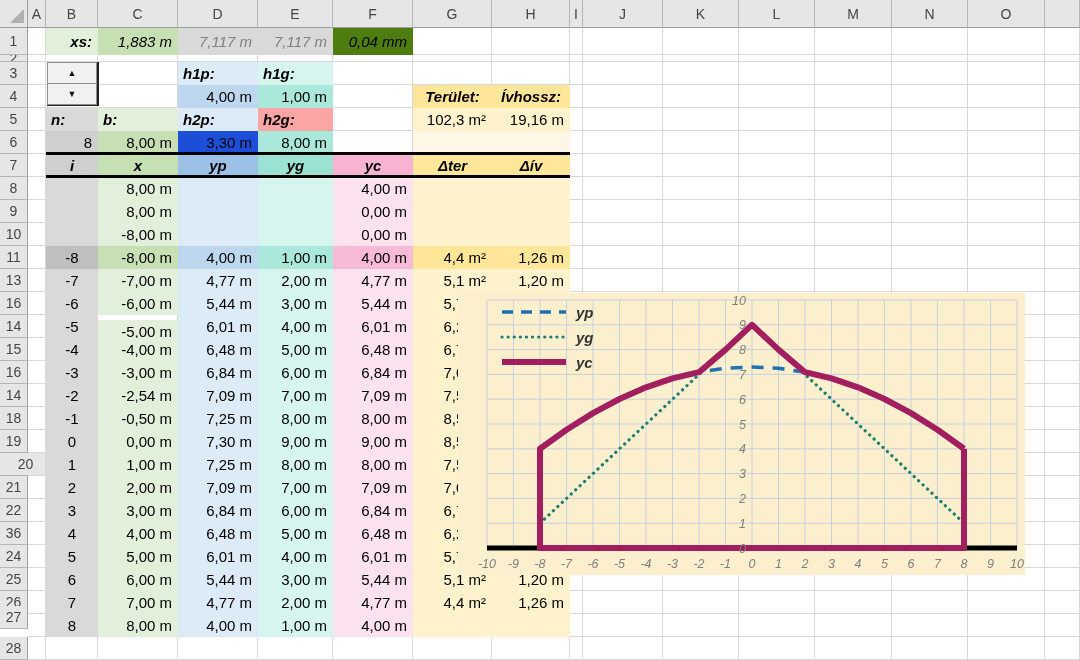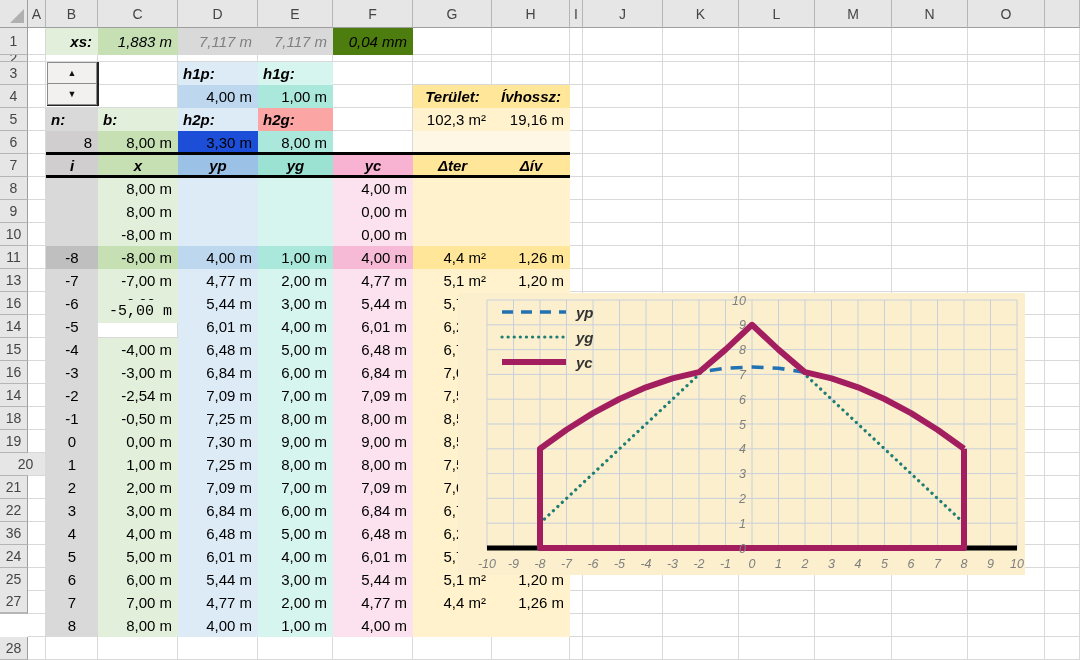--- a/index.html
+++ b/index.html
@@ -197,7 +197,7 @@
       <div class="cell r" style="left: 413px; top: 292px; width: 79px; height: 23px; background: rgb(255, 242, 204);">5,7 m²</div>
       <div class="cell r" style="left: 492px; top: 292px; width: 78px; height: 23px; background: rgb(255, 242, 204);"></div>
       <div class="cell c" style="left: 46px; top: 315px; width: 52px; height: 23px; background: rgb(217, 217, 217);">-5</div>
-      <div class="cell r" style="left: 98px; top: 300px; width: 80px; height: 23px; background: rgb(226, 239, 218); font-family: Liberation Mono, monospace;">-5,00 m</div>
+      <div class="cell r" style="left: 98px; top: 320px; width: 80px; height: 23px; background: rgb(226, 239, 218);">-5,00 m</div>
       <div class="cell r" style="left: 178px; top: 315px; width: 80px; height: 23px; background: rgb(221, 235, 247);">6,01 m</div>
       <div class="cell r" style="left: 258px; top: 315px; width: 75px; height: 23px; background: rgb(215, 245, 239);">4,00 m</div>
       <div class="cell r" style="left: 333px; top: 315px; width: 80px; height: 23px; background: rgb(251, 226, 238);">6,01 m</div>

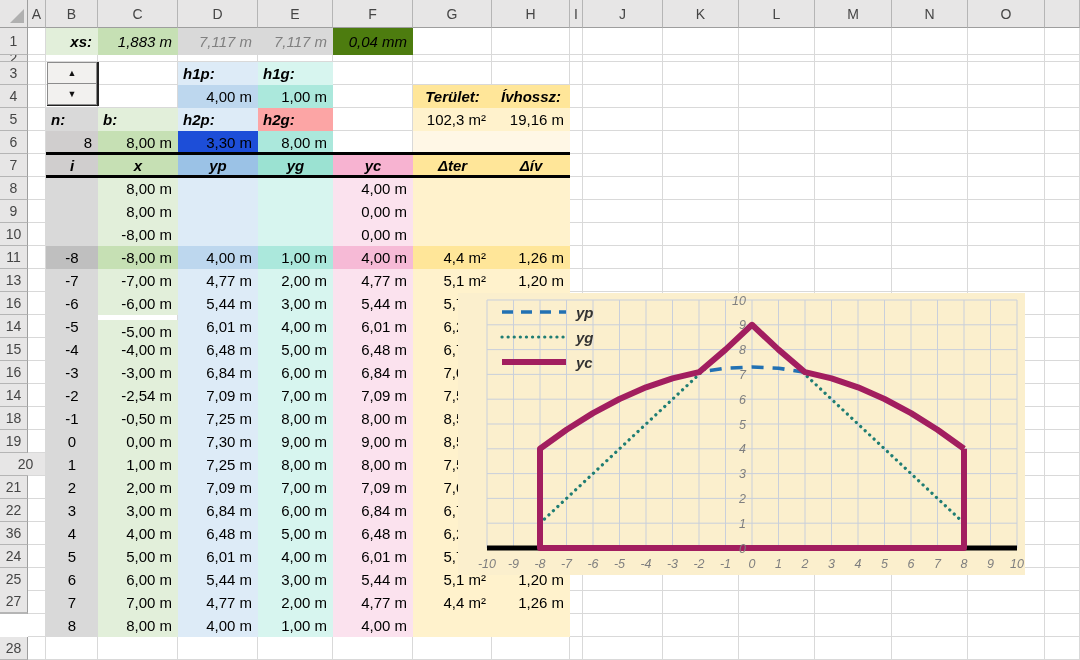--- a/index.html
+++ b/index.html
@@ -74,7 +74,7 @@
       <div class="hcell rnum" style="left: 0px; top: 545px; width: 28px; height: 23px;">24</div>
       <div class="hcell rnum" style="left: 0px; top: 568px; width: 28px; height: 23px;">25</div>
       <div class="hcell rnum" style="left: 0px; top: 591px; width: 28px; height: 23px;">26</div>
-      <div class="hcell rnum" style="left: 0px; top: 590px; width: 28px; height: 23px;">27</div>
+      <div class="hcell rnum" style="left: 0px; top: 606px; width: 28px; height: 23px;">27</div>
       <div class="hcell rnum" style="left: 0px; top: 637px; width: 28px; height: 23px;">28</div>
     </div>
   <div id="grid-layer">

